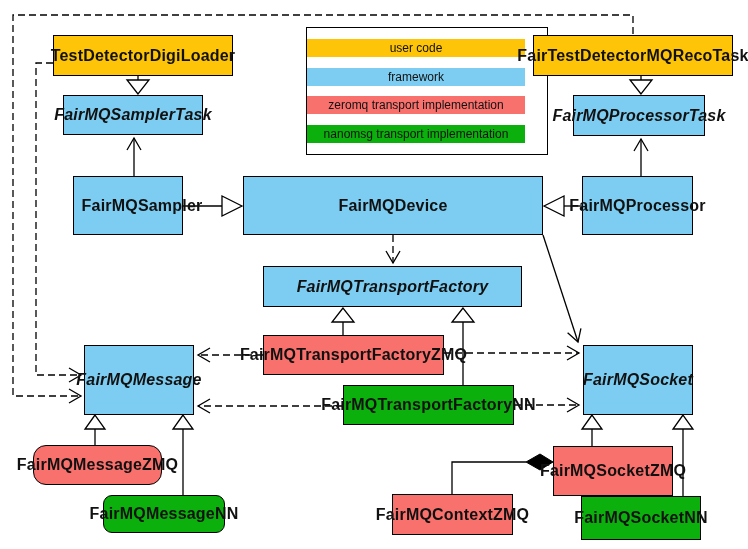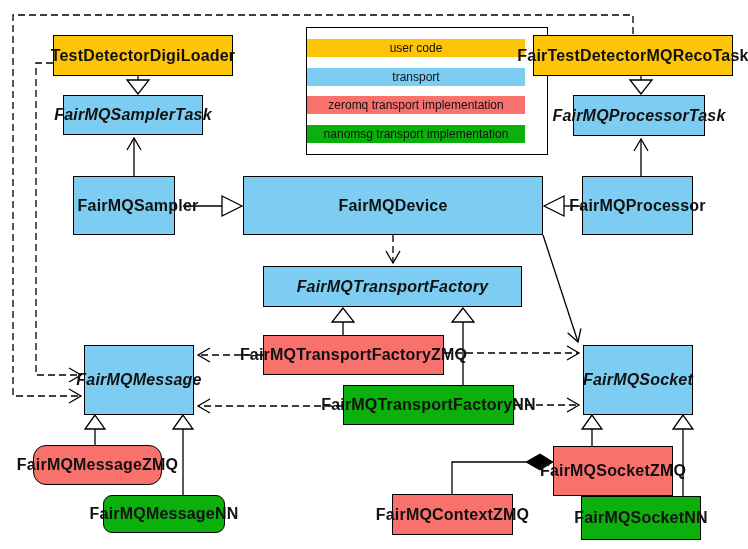--- a/index.html
+++ b/index.html
@@ -125,7 +125,7 @@
       <span>user code</span>
     </div>
     <div class="legend-strip cat-framework">
-      <span>transport</span>
+      <span>framework</span>
     </div>
     <div class="legend-strip cat-zeromq">
       <span>zeromq transport implementation</span>

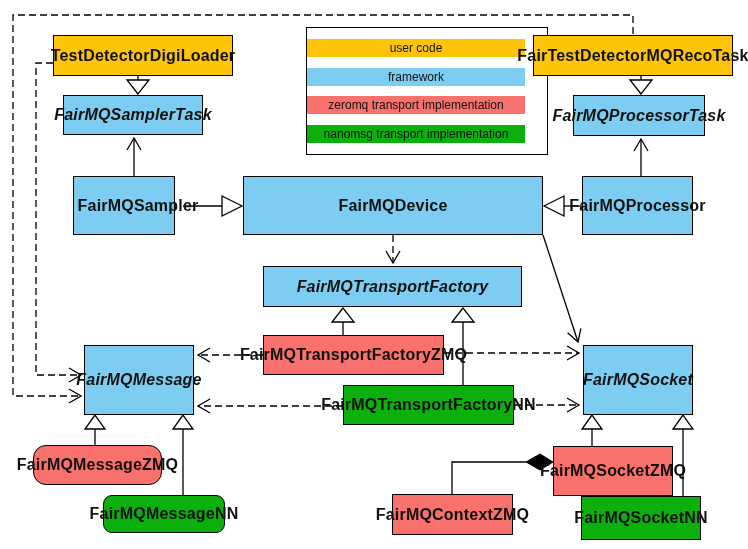--- a/index.html
+++ b/index.html
@@ -143,7 +143,7 @@
 
   <div class="node cat-framework abstract" style="left:573px;top:95px;width:132px;height:41px;">FairMQProcessorTask</div>
 
-  <div class="node cat-framework" style="left:73px;top:176px;width:102px;height:59px;padding-left:28px;">FairMQSampler</div>
+  <div class="node cat-framework" style="left:73px;top:176px;width:110px;height:59px;padding-left:28px;">FairMQSampler</div>
 
   <div class="node cat-framework" style="left:243px;top:176px;width:300px;height:59px;">FairMQDevice</div>
 

